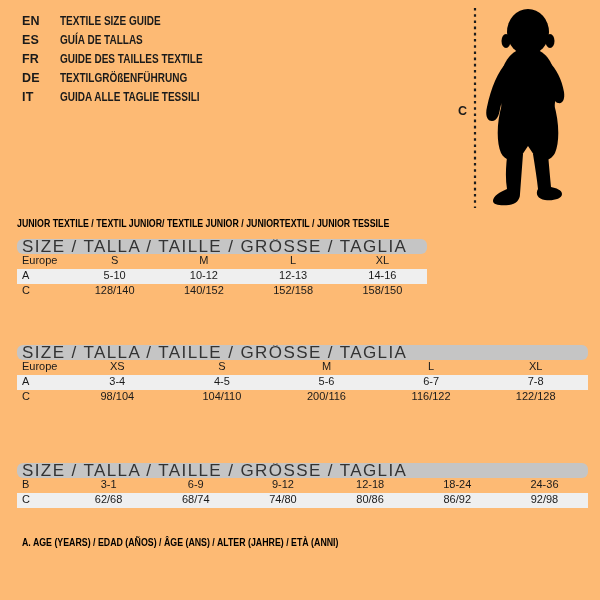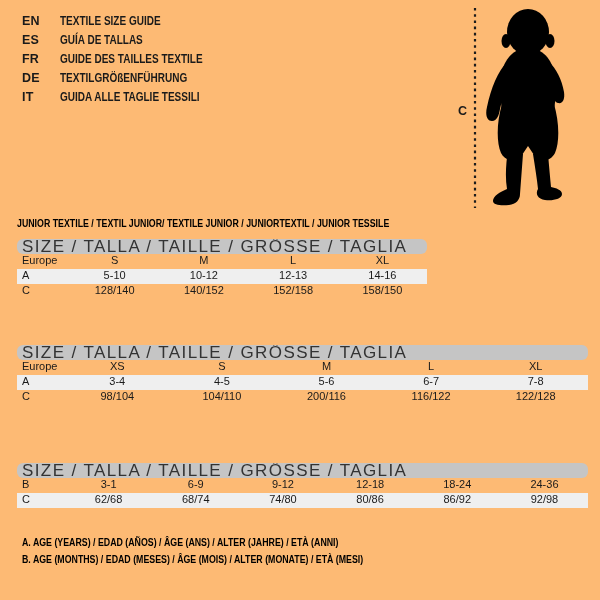--- a/index.html
+++ b/index.html
@@ -38,7 +38,7 @@
 
   
   .legend { position:absolute; left:22px; top:533px; }
-  .legend-line { height:17px; font-size:11px; font-weight:bold; color:#000; display:flex; align-items:center; }
+  .legend-line { height:17px; font-size:11px; font-weight:bold; color:#000; display:flex; align-items:center;justify-content:center; }
 </style>
 </head>
 <body>

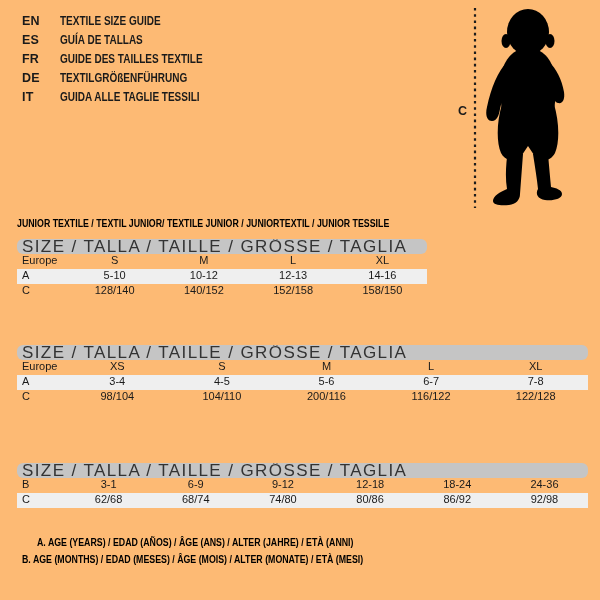--- a/index.html
+++ b/index.html
@@ -168,9 +168,6 @@
     <div class="legend-line">
       <span class="cond">A. AGE (YEARS) / EDAD (AÑOS) / ÂGE (ANS) / ALTER (JAHRE) / ETÀ (ANNI)</span>
     </div>
-    <div class="legend-line">
-      <span class="cond">B. AGE (MONTHS) / EDAD (MESES) / ÂGE (MOIS) / ALTER (MONATE) / ETÀ (MESI)</span>
-    </div>
   </div>
 
 </div>

